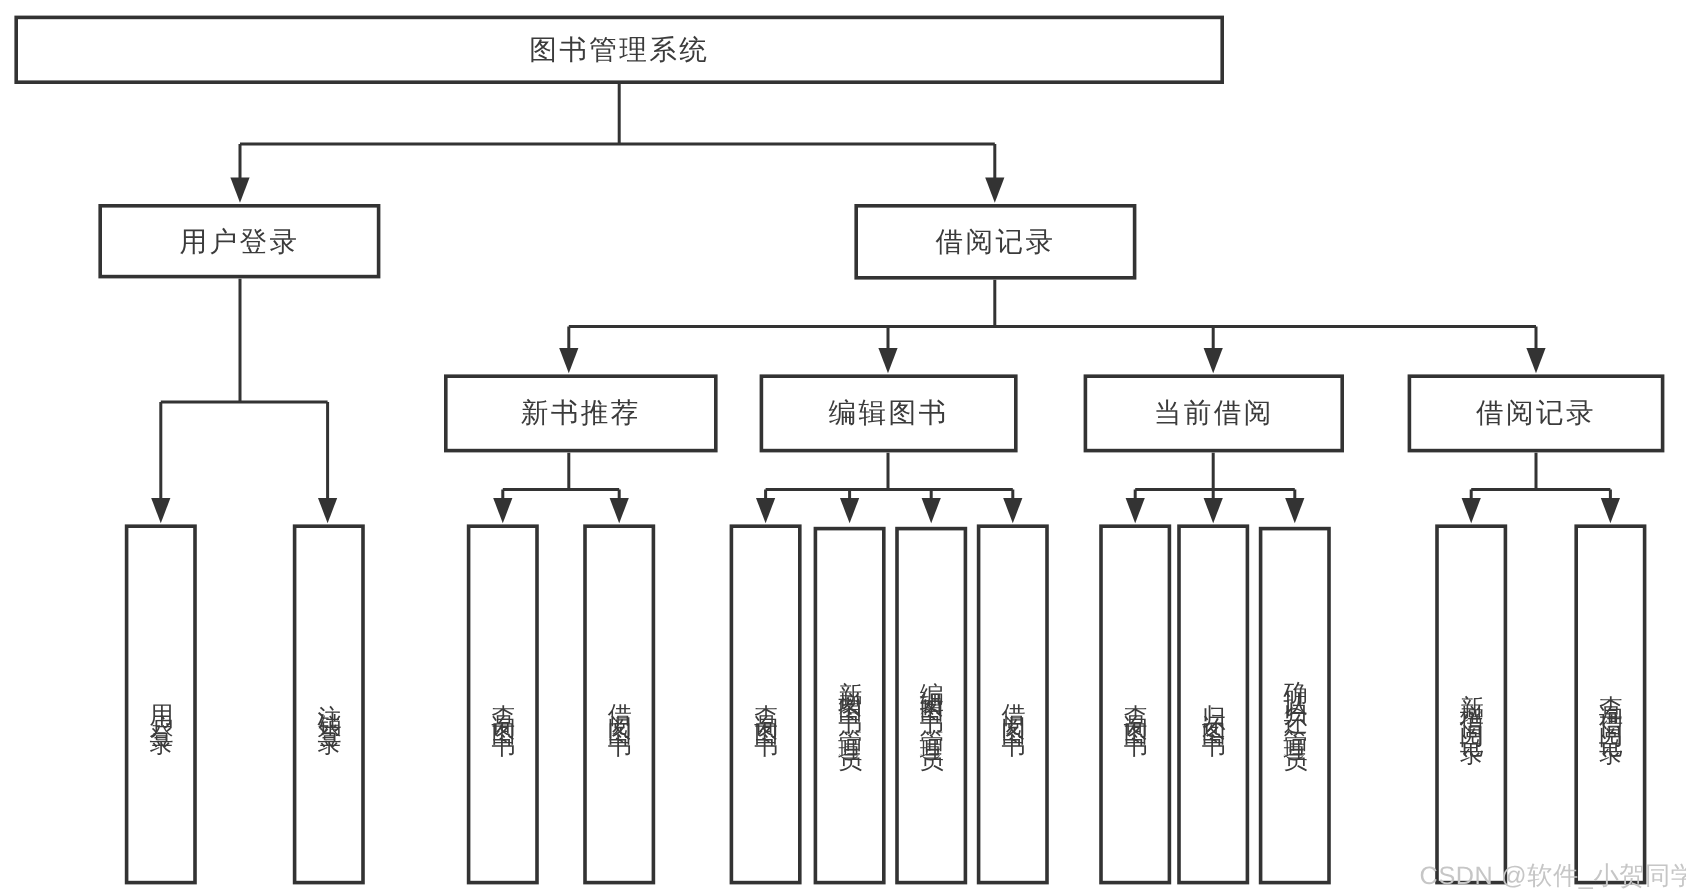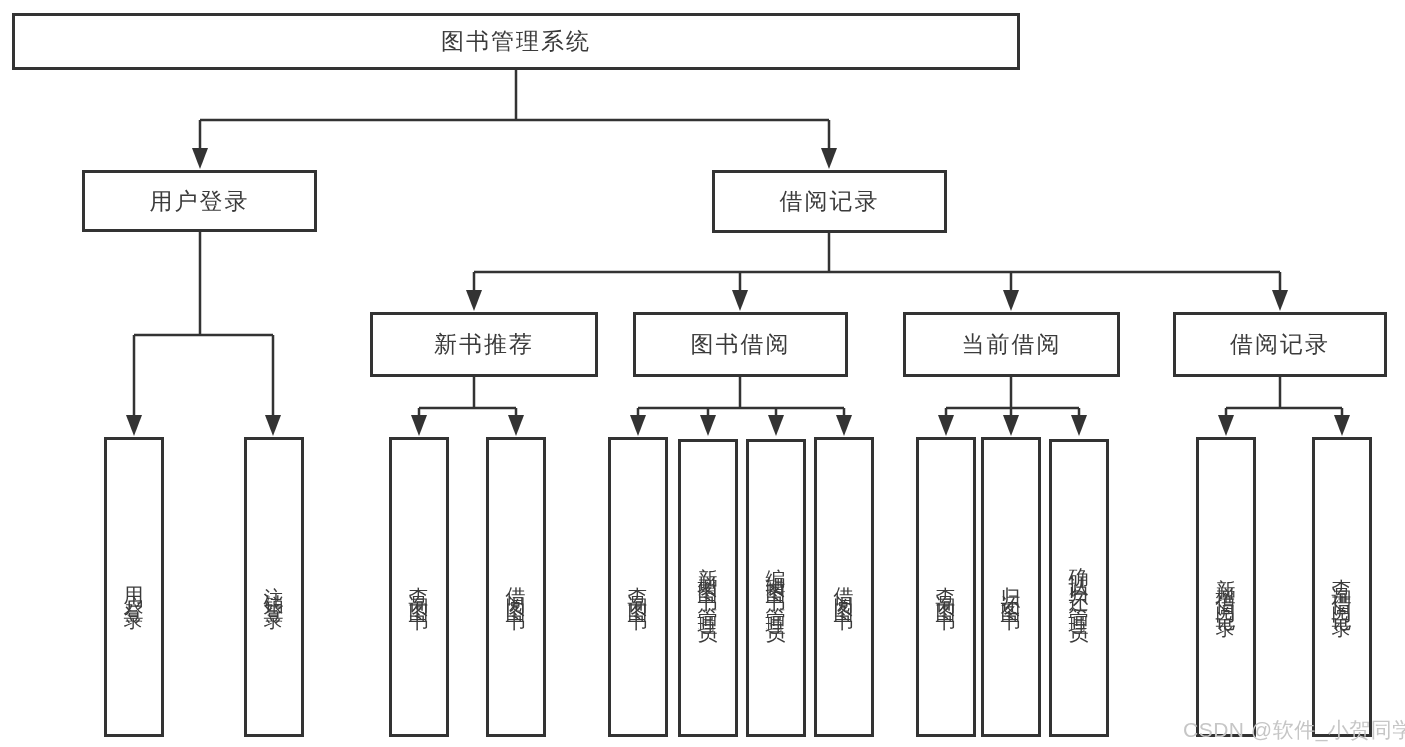--- a/index.html
+++ b/index.html
@@ -108,7 +108,7 @@
     <span class="label">新书推荐</span>
   </div>
   <div class="node" style="left:633px; top:312px; width:215px; height:65px;">
-    <span class="label">图书借阅</span>
+    <span class="label">编辑图书</span>
   </div>
   <div class="node" style="left:903px; top:312px; width:217px; height:65px;">
     <span class="label">当前借阅</span>

